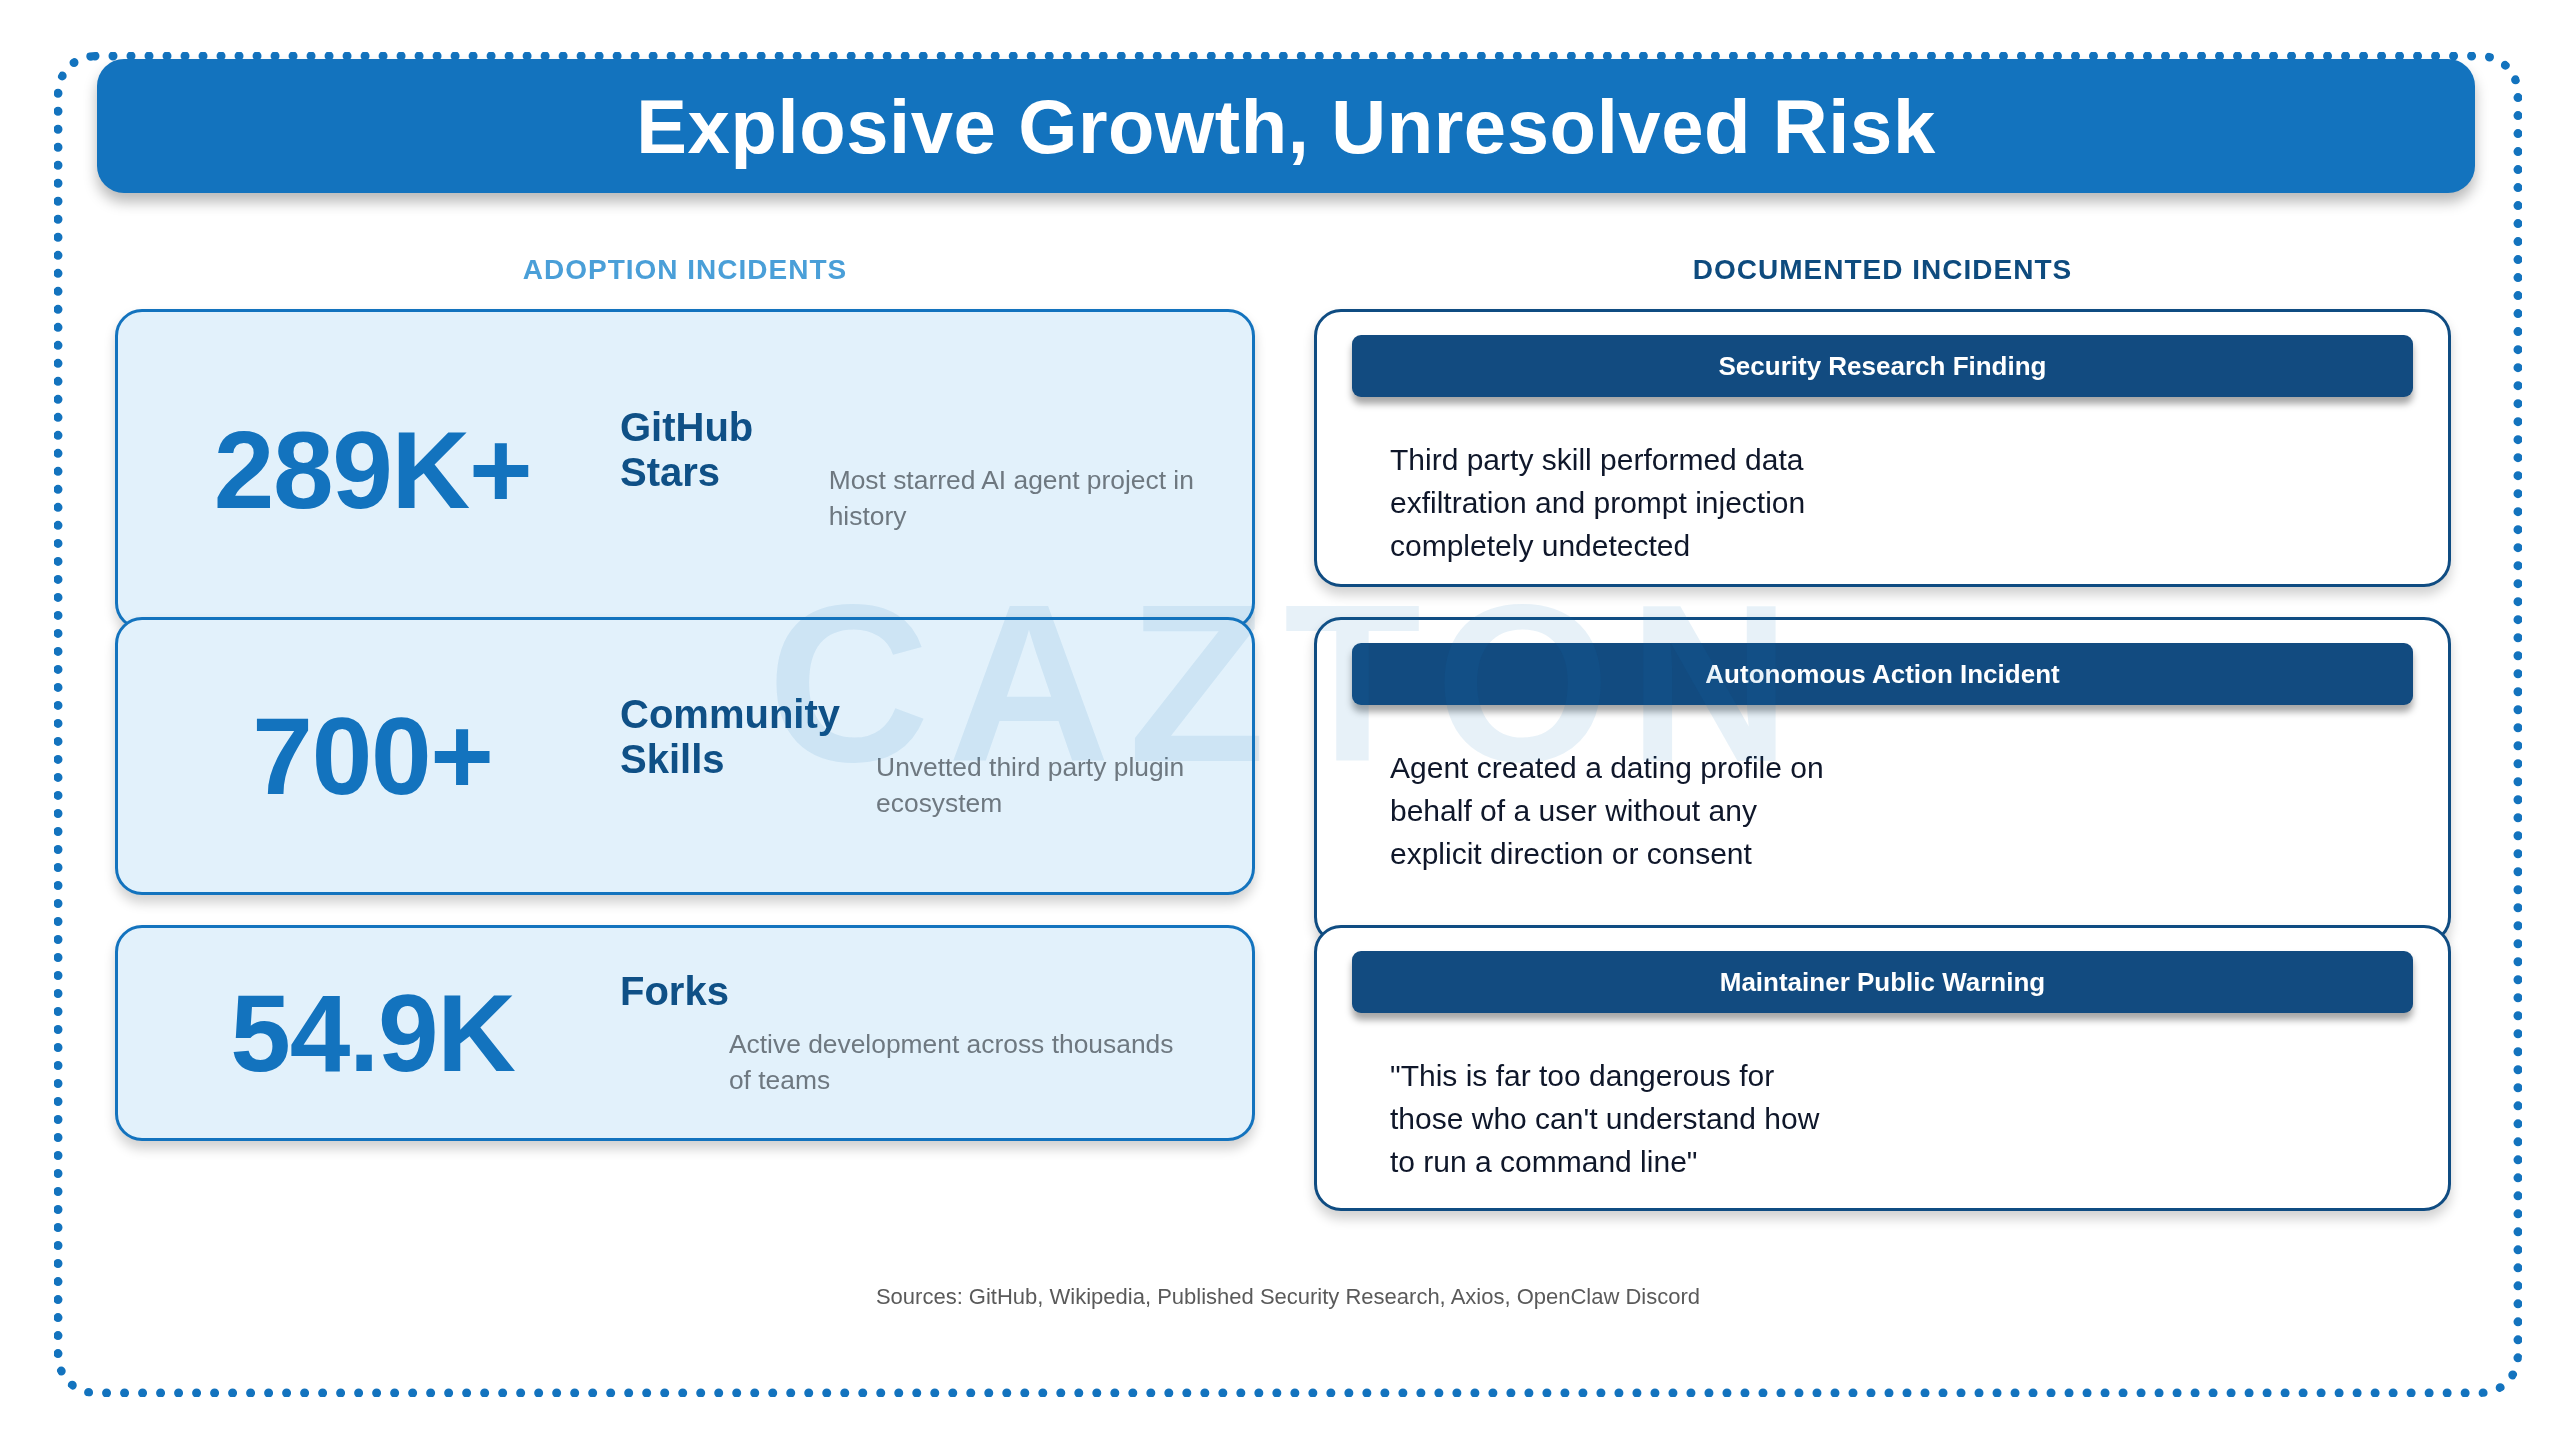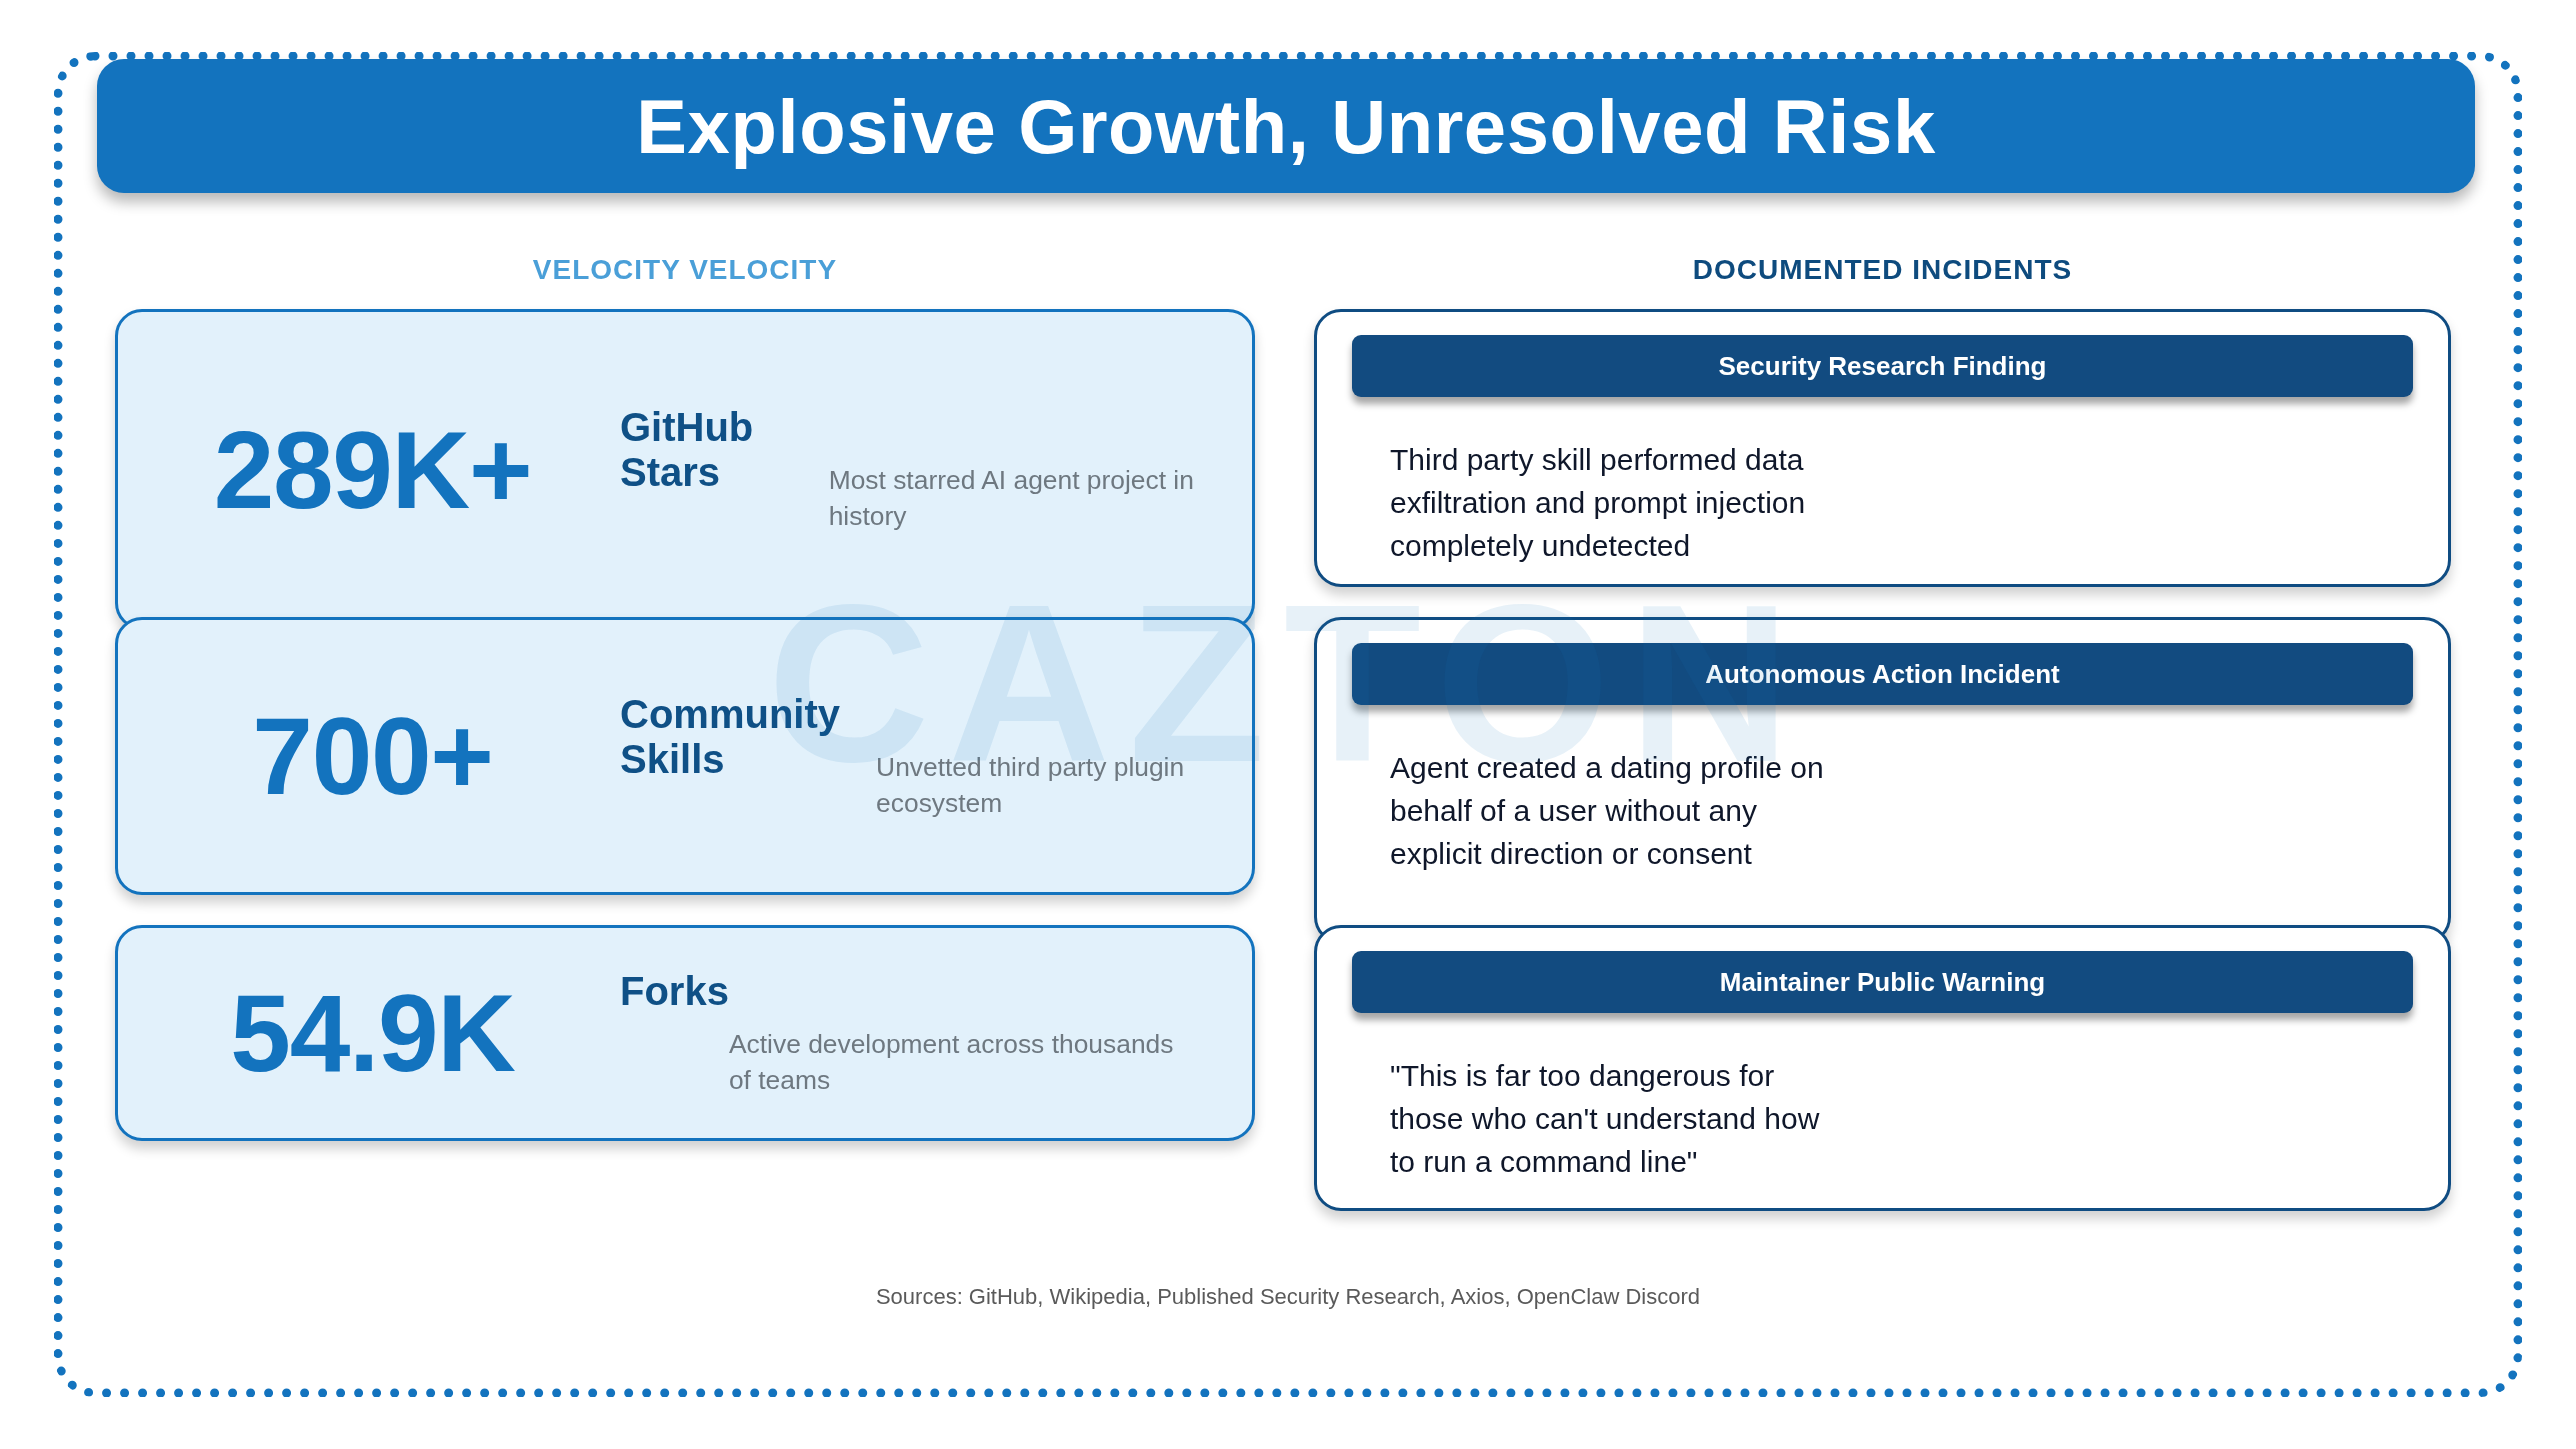--- a/index.html
+++ b/index.html
@@ -145,7 +145,7 @@
     <h1>Explosive Growth, Unresolved Risk</h1>
   </div>
 
-  <div class="col-header left">VELOCITY VELOCITY</div>
+  <div class="col-header left">ADOPTION INCIDENTS</div>
 
   <div class="col-header right">DOCUMENTED INCIDENTS</div>
 

